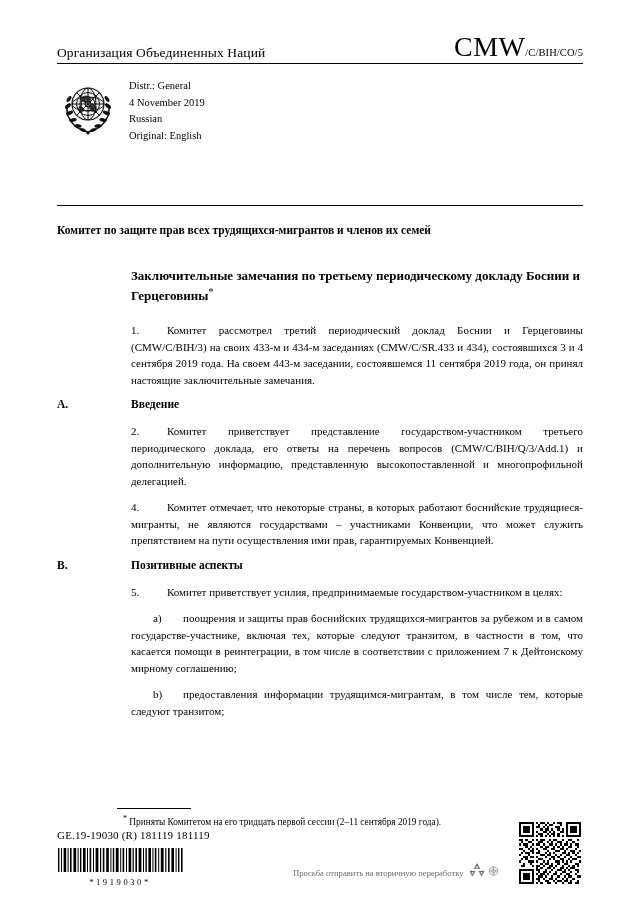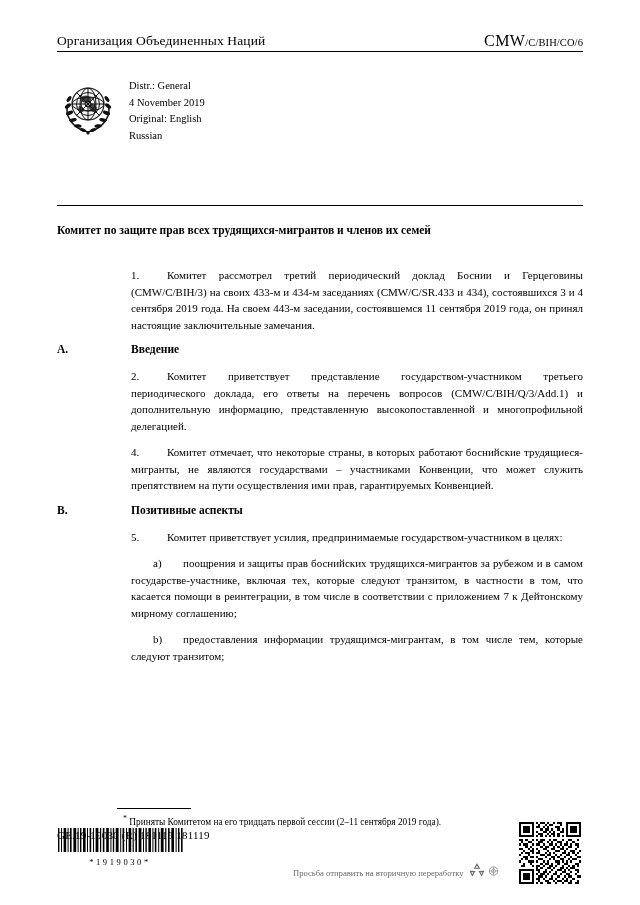--- a/index.html
+++ b/index.html
@@ -47,7 +47,7 @@
     line-height: 1;
   }
   .symbol-main {
-    font-size: 16px;
+    font-size: 28px;
     letter-spacing: 0.4px;
   }
   .symbol-suffix {

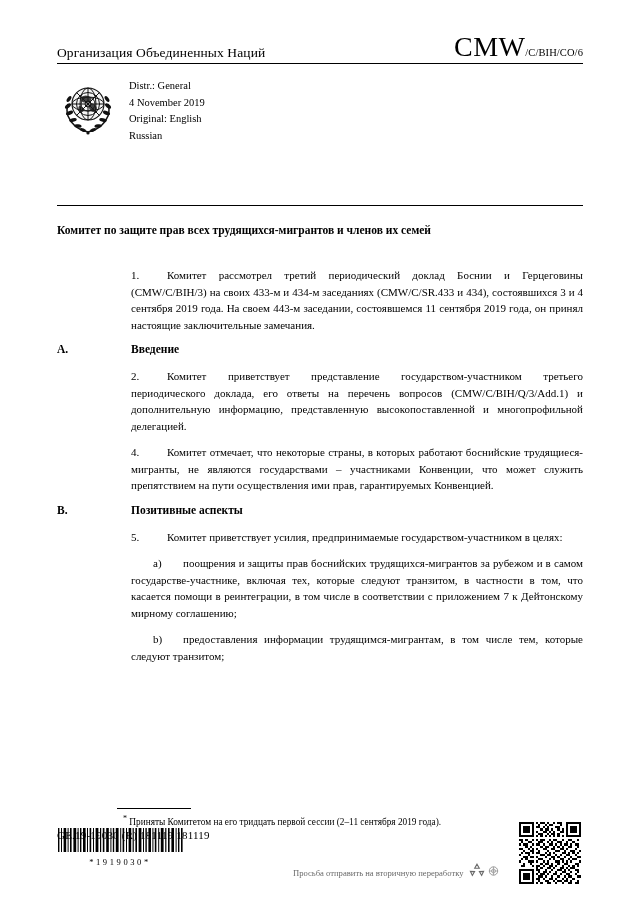--- a/index.html
+++ b/index.html
@@ -248,7 +248,7 @@
     <div class="masthead-top">
       <div class="org-name">Организация Объединенных Наций</div>
       <div class="symbol-wrap">
-        <span class="symbol-main">CMW</span><span class="symbol-suffix">/C/BIH/CO/6</span>
+        <span class="symbol-main">CMW</span><span class="symbol-suffix">/C/BIH/CO/5</span>
       </div>
     </div>
     <div class="rule-thick"></div>

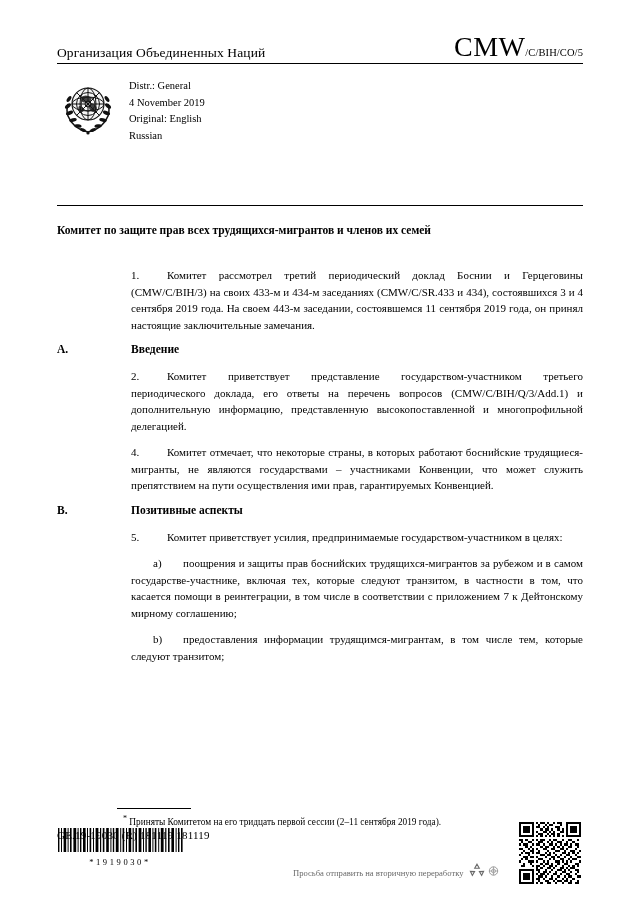--- a/index.html
+++ b/index.html
@@ -304,8 +304,8 @@
     <div class="distr">
       <div>Distr.: General</div>
       <div>4 November 2019</div>
+      <div>Russian</div>
       <div>Original: English</div>
-      <div>Russian</div>
     </div>
   </div>
 

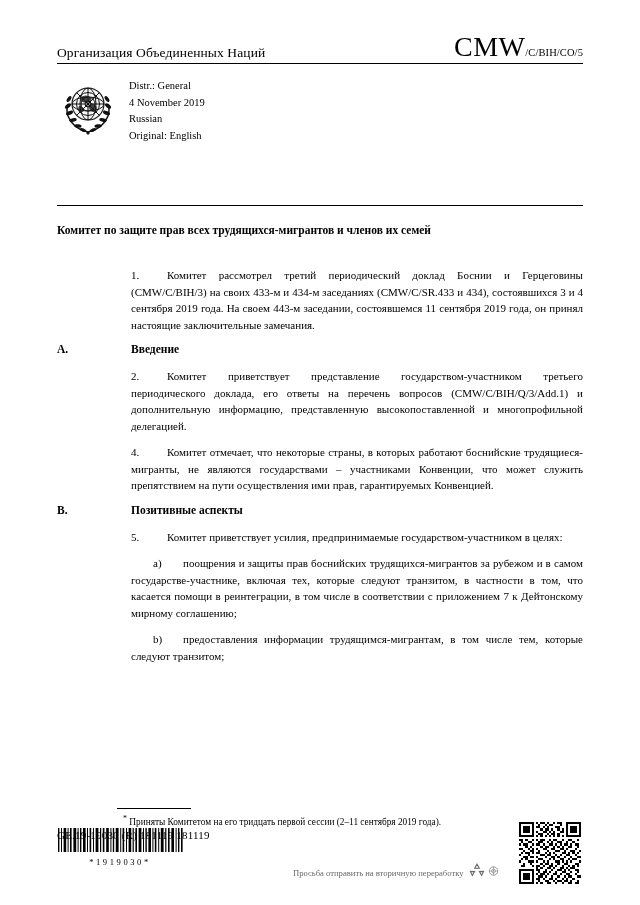--- a/index.html
+++ b/index.html
@@ -315,6 +315,9 @@
 
   <div class="content">
 
+    <div class="doc-heading">
+      <span>Заключительные замечания по третьему периодическому докладу Боснии и Герцеговины</span><span class="star">*</span>
+    </div>
 
     <p class="para">
       <span class="num">1.</span><span>Комитет рассмотрел третий периодический доклад Боснии и Герцеговины (CMW/C/BIH/3) на своих 433-м и 434-м заседаниях (CMW/C/SR.433 и 434), состоявшихся 3 и 4 сентября 2019 года. На своем 443-м заседании, состоявшемся 11 сентября 2019 года, он принял настоящие заключительные замечания.</span>

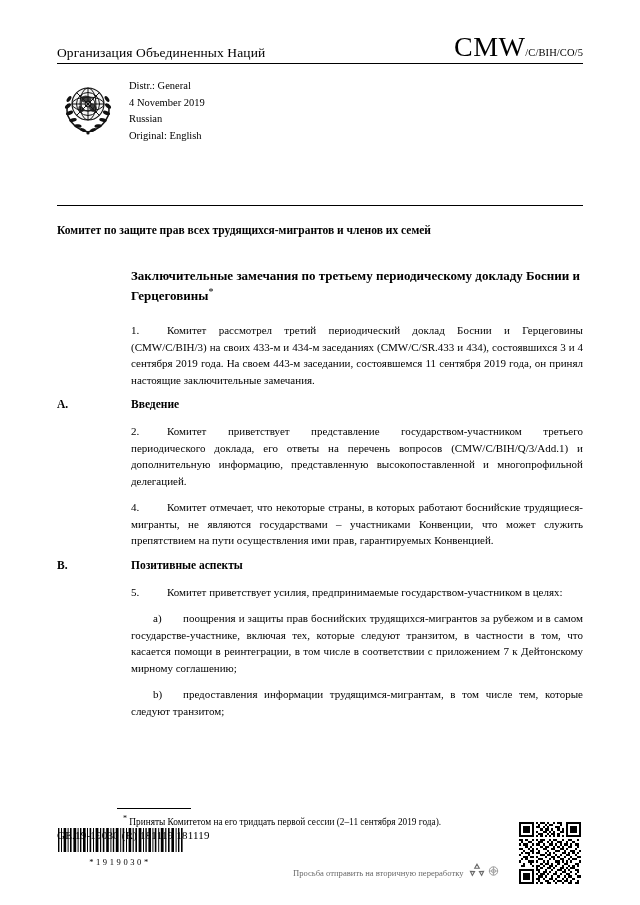--- a/index.html
+++ b/index.html
@@ -196,7 +196,7 @@
   .barcode {
     position: absolute;
     left: 57px;
-    top: 828px;
+    top: 848px;
     width: 126px;
   }
   .barcode-bars {

